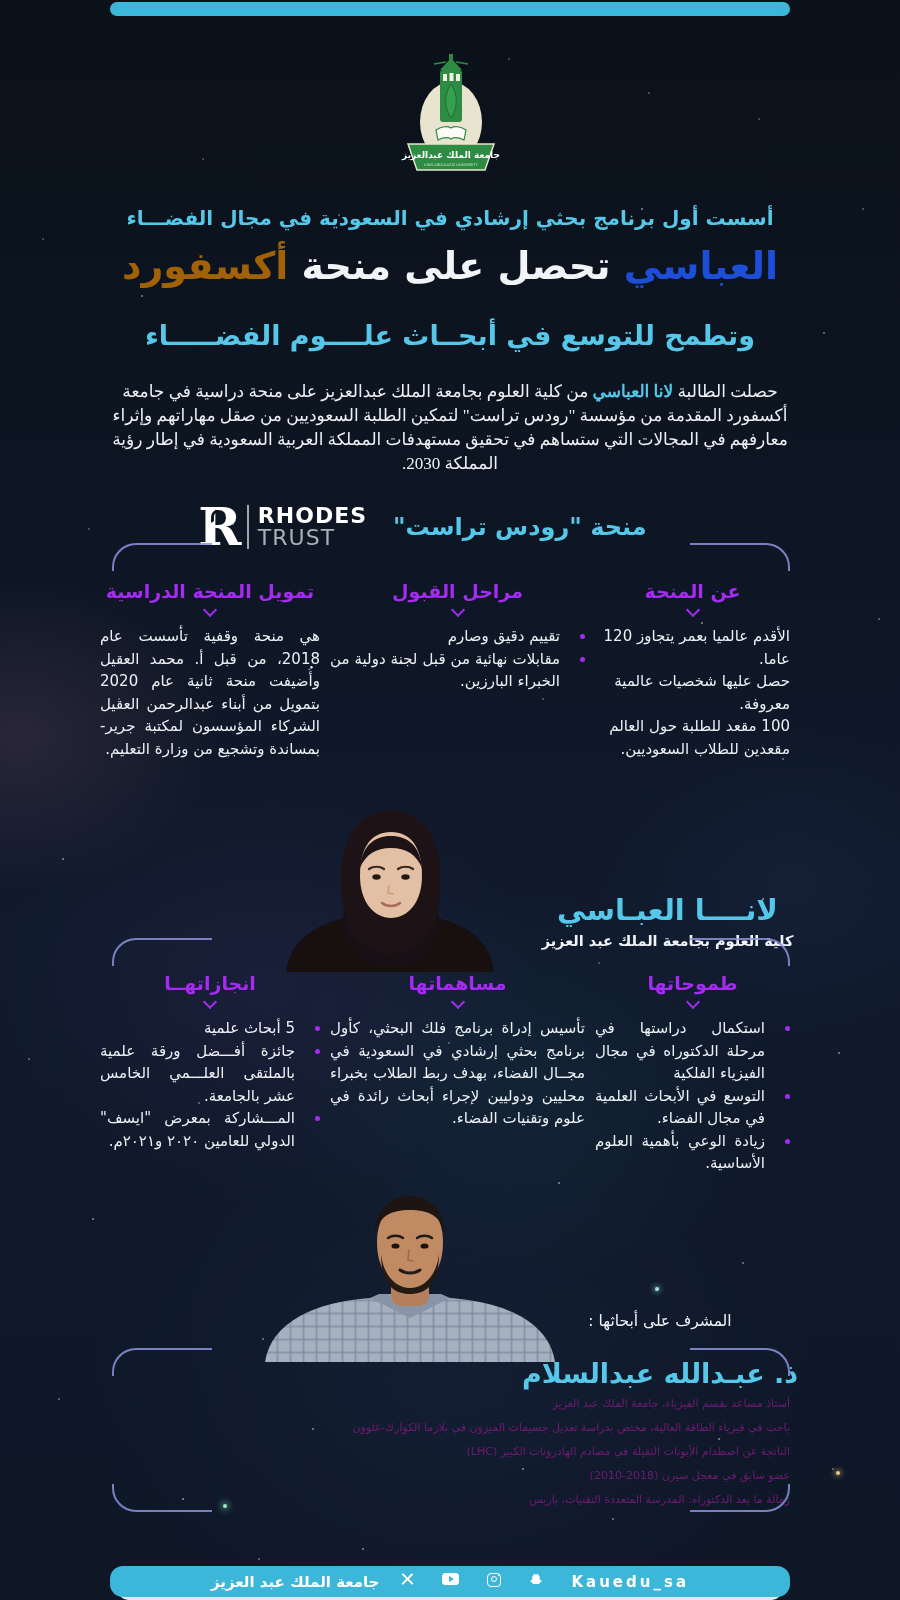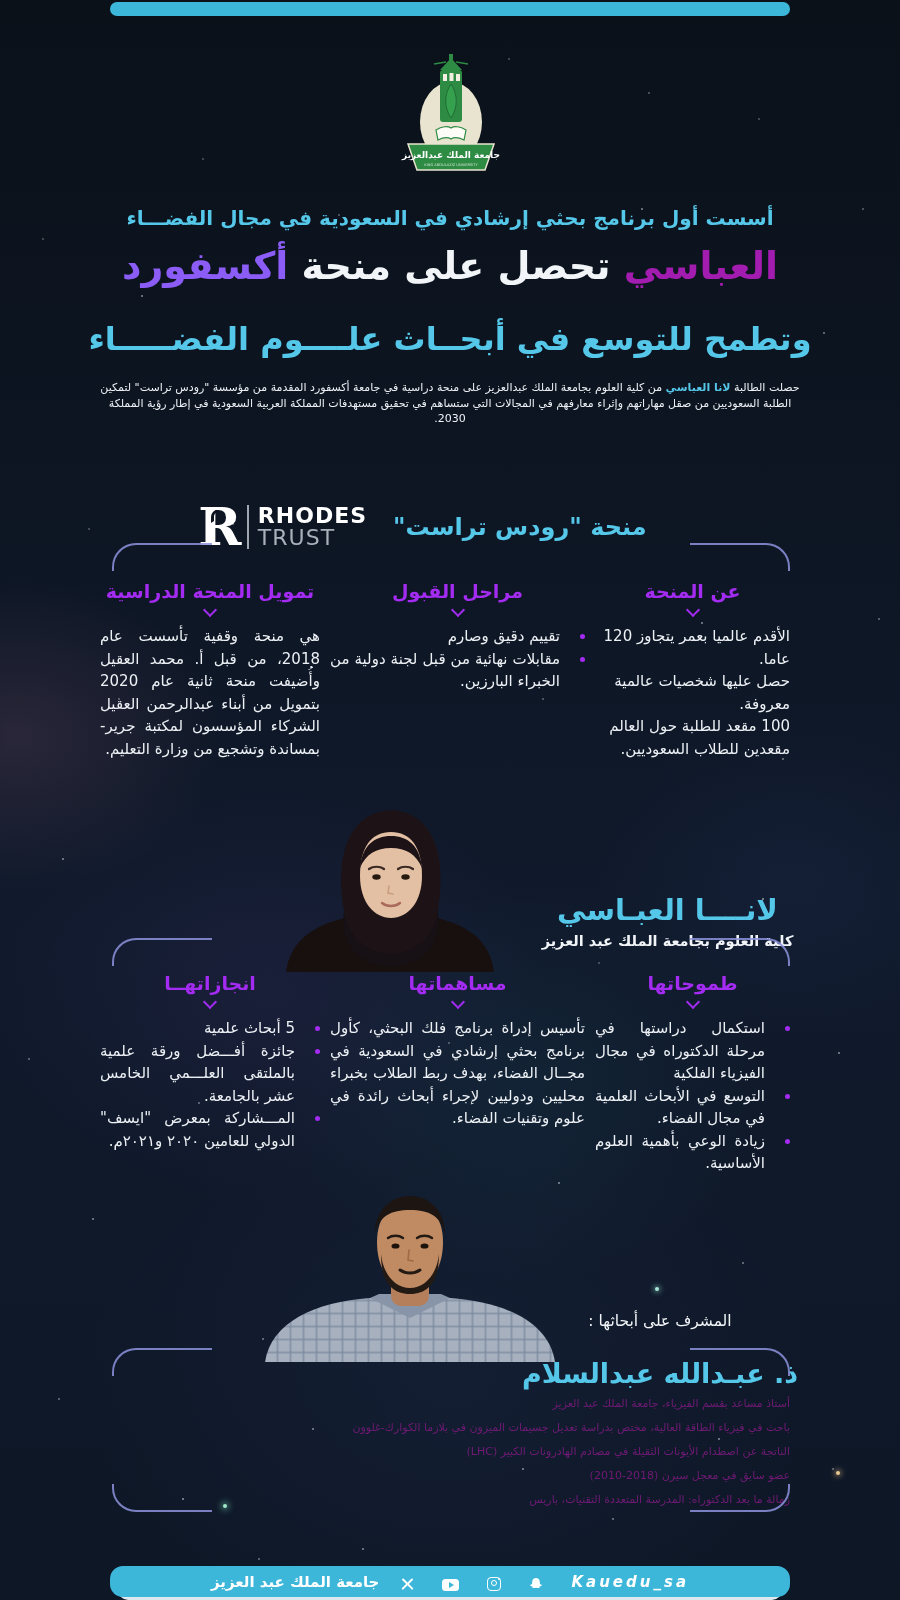--- a/index.html
+++ b/index.html
@@ -54,7 +54,7 @@
   .ar{direction:rtl;}
   .kicker{position:absolute;left:0;top:206px;width:900px;text-align:center;color:#55c7e9;font-size:20px;font-weight:bold;}
   .headline{position:absolute;left:0;top:244px;width:900px;text-align:center;font-size:38px;font-weight:bold;color:#f2f5f8;}
-  .headline .c1{color:#a21caf;} .headline .c3{color:#8b5cf6;}
+  .headline .c1{color:#a21caf;} .headline .c3{color:#a16207;}
   .subheadline{position:absolute;left:0;top:320px;width:900px;text-align:center;color:#55c7e9;font-size:32px;font-weight:bold;}
   .intro{position:absolute;left:100px;top:380px;width:700px;text-align:center;color:#eef2f6;font-size:11px;line-height:1.42;}
   .intro .nm{color:#55c7e9;font-weight:bold;}

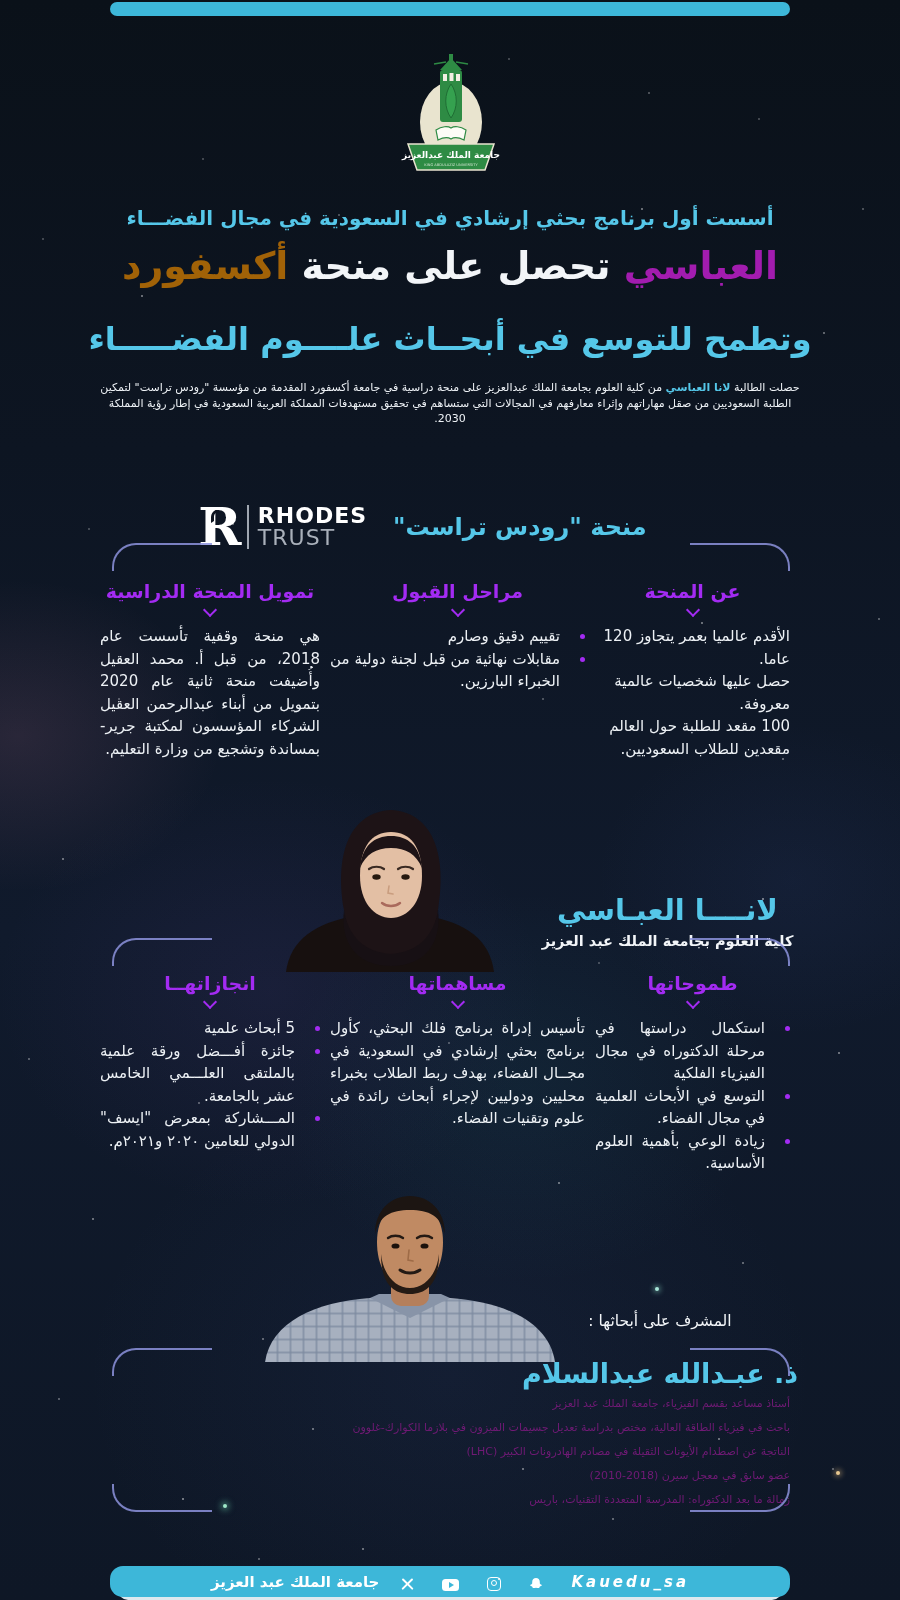--- a/index.html
+++ b/index.html
@@ -54,7 +54,7 @@
   .ar{direction:rtl;}
   .kicker{position:absolute;left:0;top:206px;width:900px;text-align:center;color:#55c7e9;font-size:20px;font-weight:bold;}
   .headline{position:absolute;left:0;top:244px;width:900px;text-align:center;font-size:38px;font-weight:bold;color:#f2f5f8;}
-  .headline .c1{color:#a21caf;} .headline .c3{color:#a16207;}
+  .headline .c1{color:#1d4ed8;} .headline .c3{color:#a16207;}
   .subheadline{position:absolute;left:0;top:320px;width:900px;text-align:center;color:#55c7e9;font-size:32px;font-weight:bold;}
   .intro{position:absolute;left:100px;top:380px;width:700px;text-align:center;color:#eef2f6;font-size:11px;line-height:1.42;}
   .intro .nm{color:#55c7e9;font-weight:bold;}

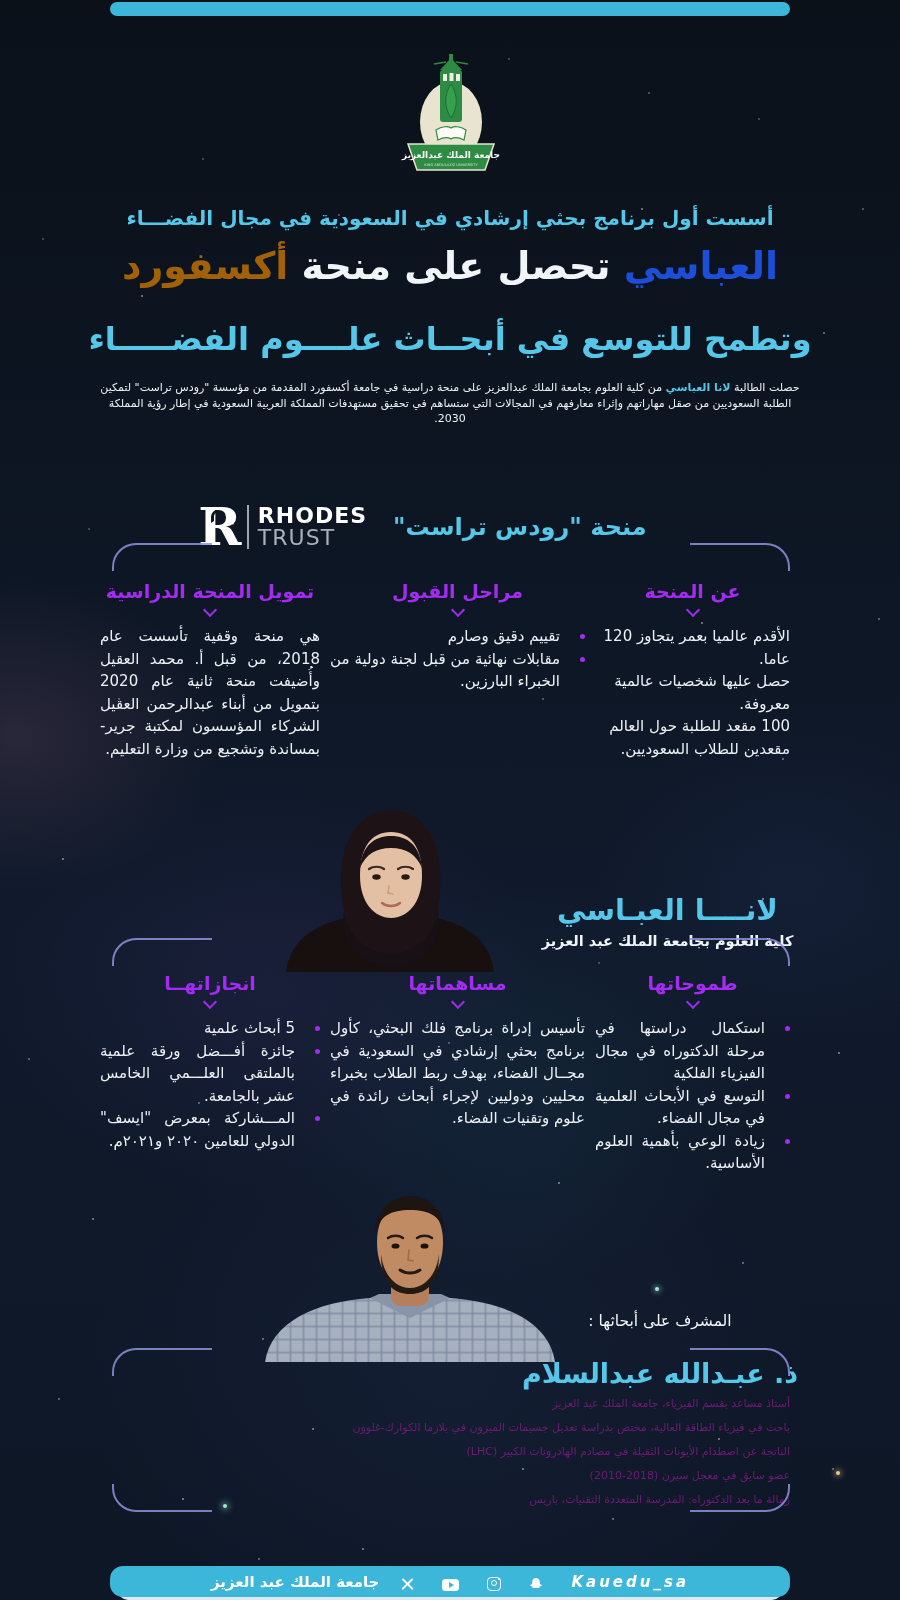--- a/index.html
+++ b/index.html
@@ -55,7 +55,7 @@
   .kicker{position:absolute;left:0;top:206px;width:900px;text-align:center;color:#55c7e9;font-size:20px;font-weight:bold;}
   .headline{position:absolute;left:0;top:244px;width:900px;text-align:center;font-size:38px;font-weight:bold;color:#f2f5f8;}
   .headline .c1{color:#1d4ed8;} .headline .c3{color:#a16207;}
-  .subheadline{position:absolute;left:0;top:320px;width:900px;text-align:center;color:#55c7e9;font-size:32px;font-weight:bold;}
+  .subheadline{position:absolute;left:0;top:320px;width:900px;text-align:center;color:#55c7e9;font-size:27px;font-weight:bold;}
   .intro{position:absolute;left:100px;top:380px;width:700px;text-align:center;color:#eef2f6;font-size:11px;line-height:1.42;}
   .intro .nm{color:#55c7e9;font-weight:bold;}
   

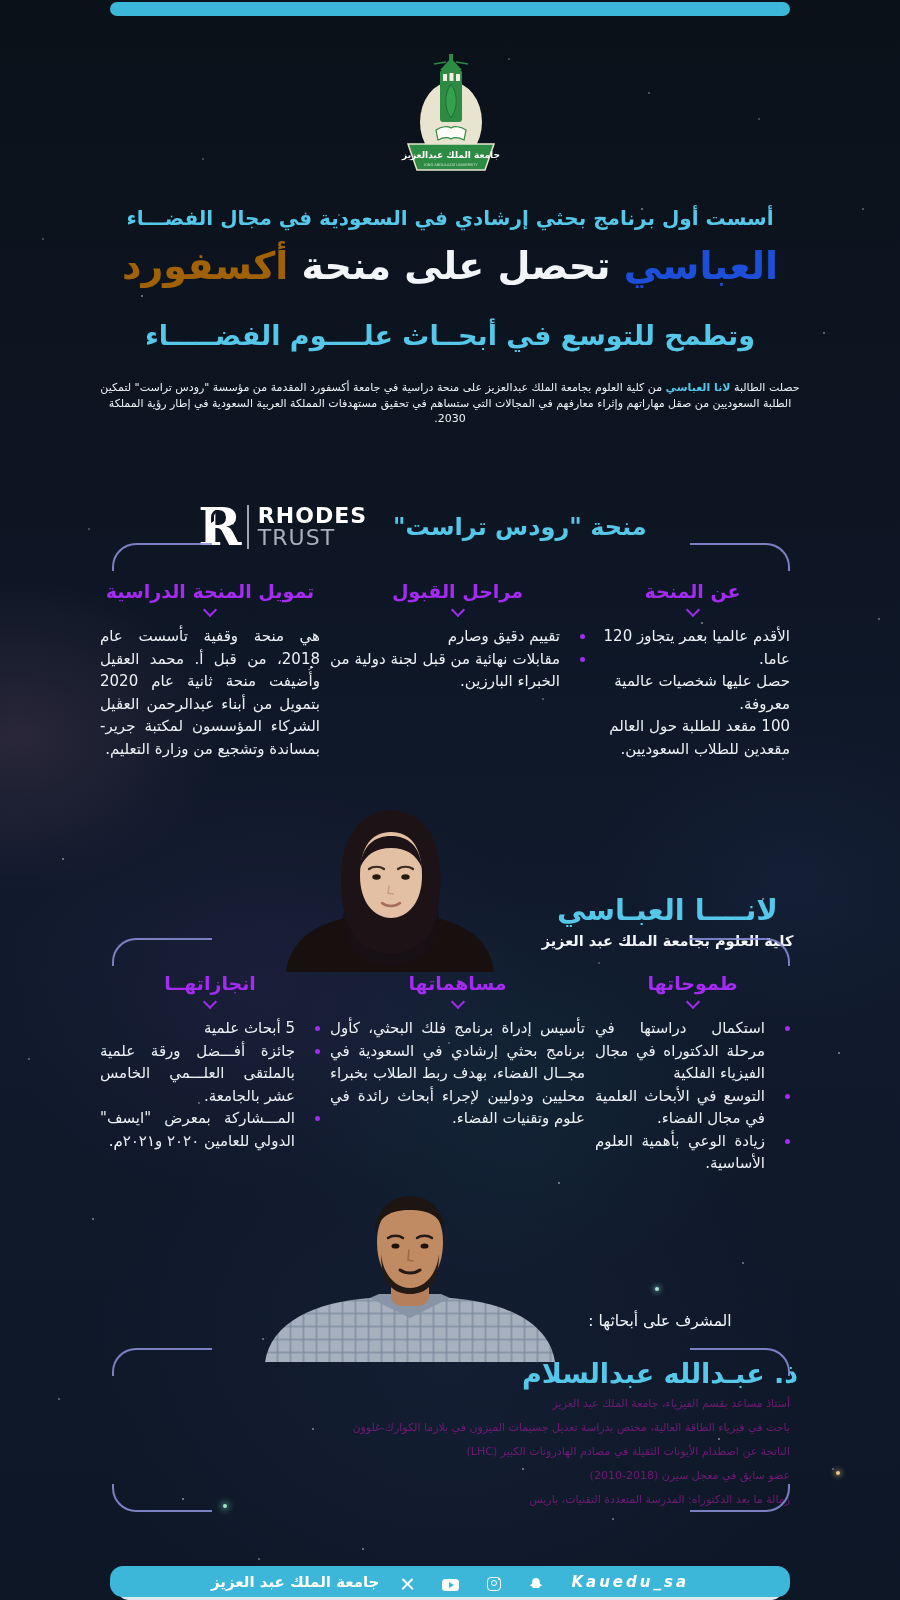--- a/index.html
+++ b/index.html
@@ -56,7 +56,7 @@
   .headline{position:absolute;left:0;top:244px;width:900px;text-align:center;font-size:38px;font-weight:bold;color:#f2f5f8;}
   .headline .c1{color:#1d4ed8;} .headline .c3{color:#a16207;}
   .subheadline{position:absolute;left:0;top:320px;width:900px;text-align:center;color:#55c7e9;font-size:27px;font-weight:bold;}
-  .intro{position:absolute;left:100px;top:380px;width:700px;text-align:center;color:#eef2f6;font-size:11px;line-height:1.42;}
+  .intro{position:absolute;left:100px;top:380px;width:700px;text-align:center;color:#eef2f6;font-size:17px;line-height:1.42;font-family:Liberation Serif, serif;}
   .intro .nm{color:#55c7e9;font-weight:bold;}
   
   .rhodes-row{position:absolute;left:235px;top:502px;width:375px;display:flex;direction:rtl;align-items:center;justify-content:center;gap:26px;}

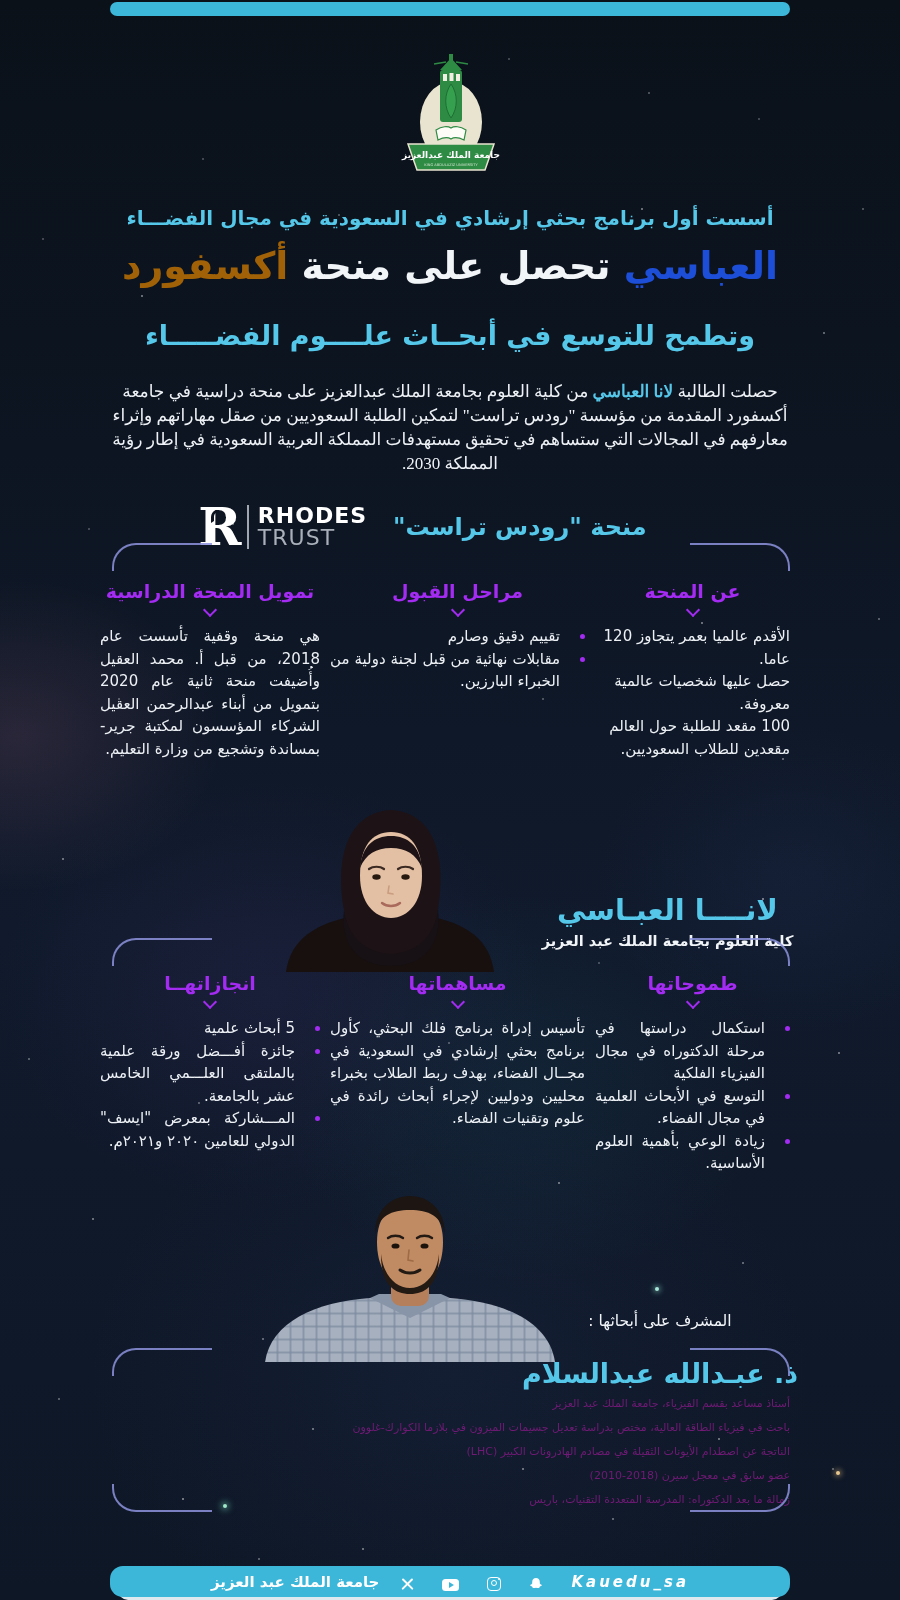--- a/index.html
+++ b/index.html
@@ -40,7 +40,7 @@
   .footer-bar{position:absolute;left:110px;top:1566px;width:680px;height:31px;border-radius:13px;background:#3db7d9;
     display:flex;align-items:center;justify-content:center;gap:22px;}
   .footer-uni{color:#fff;font-weight:bold;font-size:15px;direction:rtl;}
-  .social-row{display:flex;align-items:flex-end;gap:28px;font-style:italic;}
+  .social-row{display:flex;align-items:flex-start;gap:28px;}
   .x-icon{position:relative;width:13px;height:13px;}
   .x-icon::before,.x-icon::after{content:"";position:absolute;left:-1px;top:5.5px;width:15px;height:2.4px;background:#fff;border-radius:1px;}
   .x-icon::before{transform:rotate(45deg);} .x-icon::after{transform:rotate(-45deg);}

